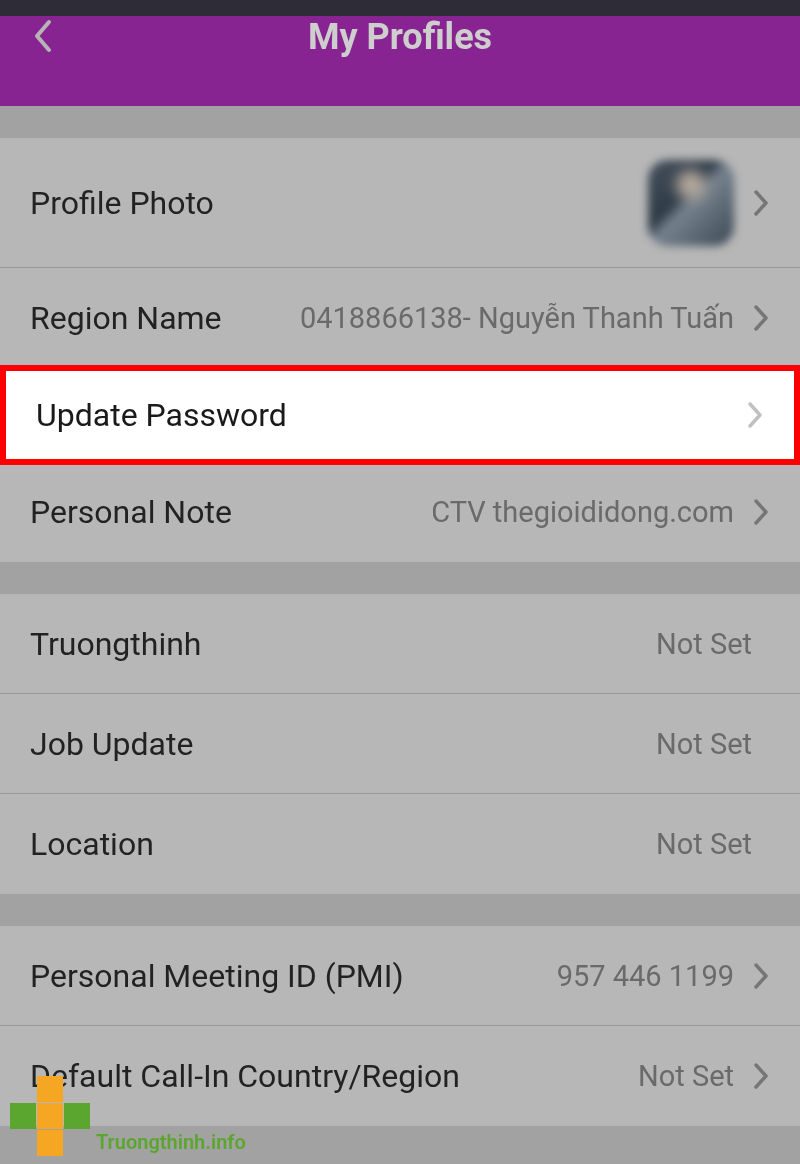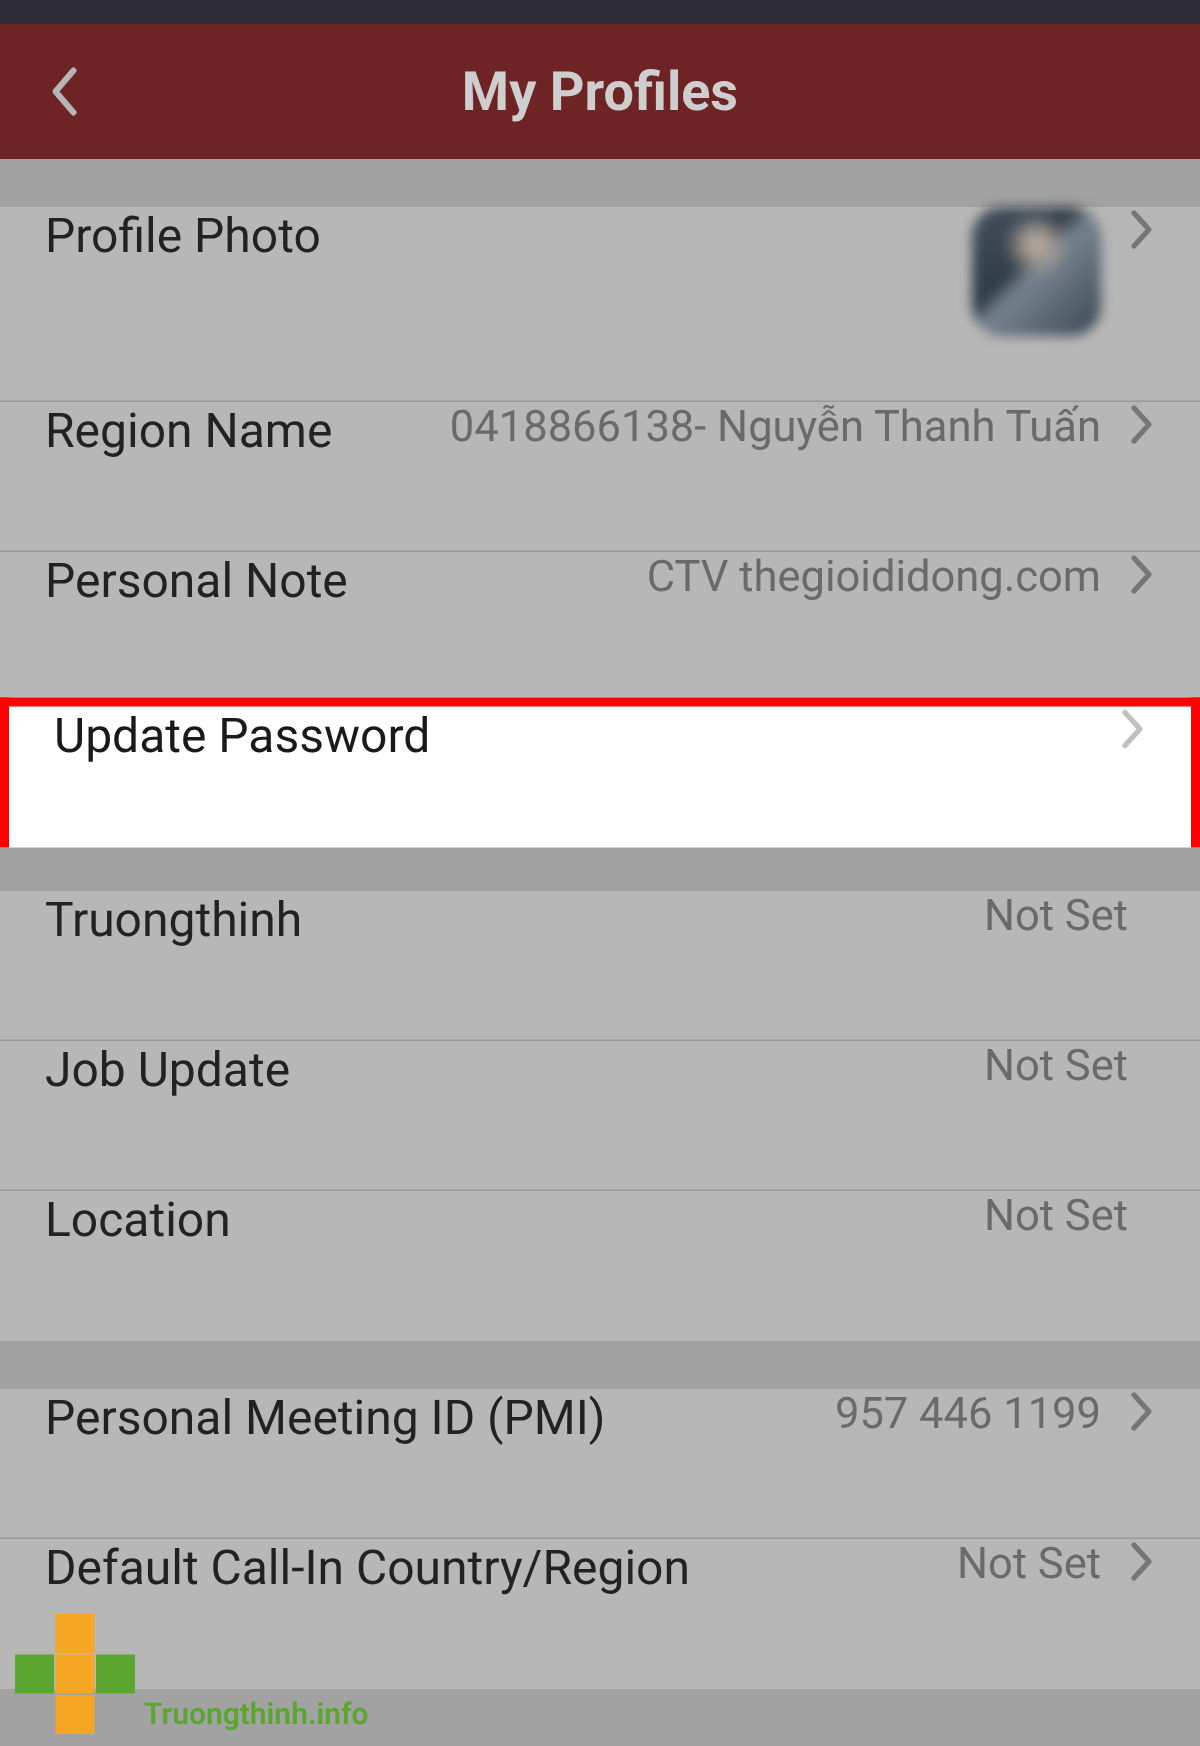--- a/index.html
+++ b/index.html
@@ -31,9 +31,8 @@
     }
     .header {
       height: 90px;
-      background: #7f1d1d;
-      display: flex;
-      align-items: center;
+      background: #a21caf;
+      display: flex;
       position: relative;
     }
     .back-btn {

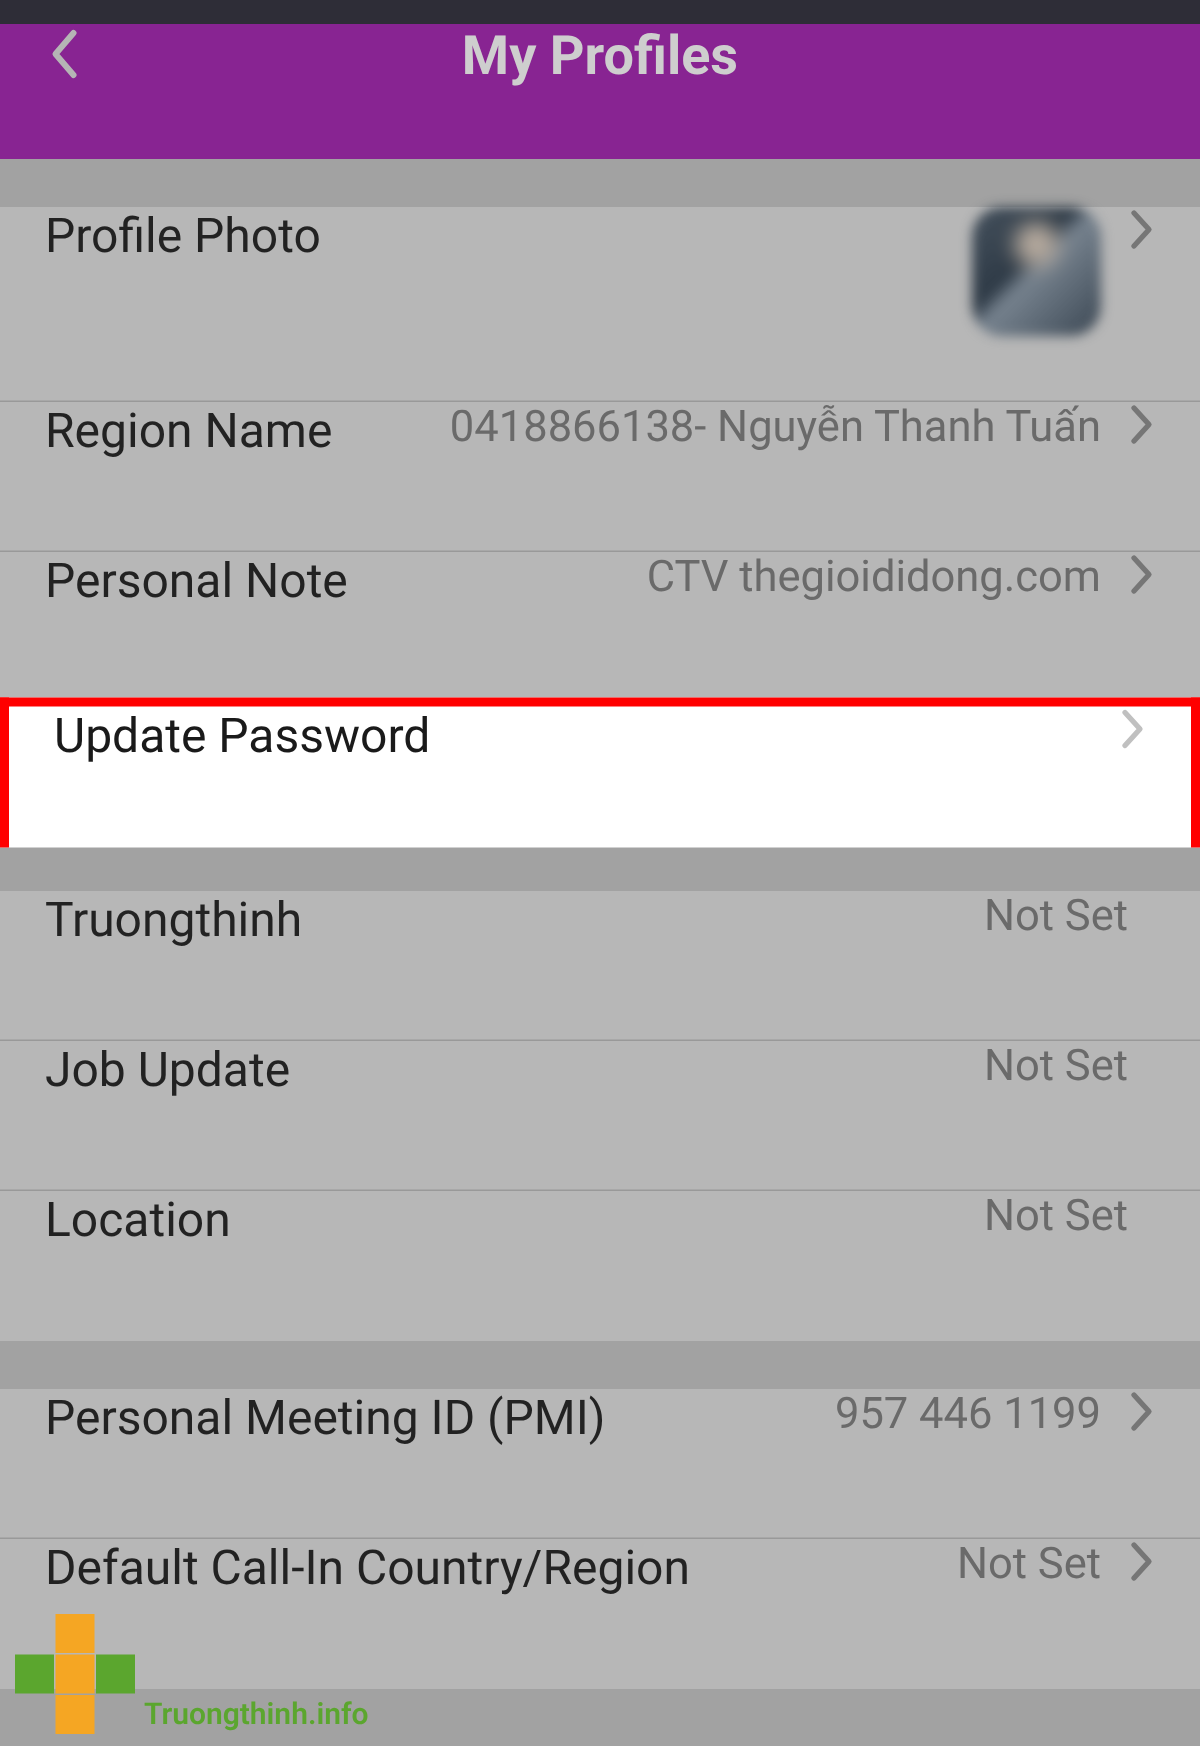--- a/index.html
+++ b/index.html
@@ -65,7 +65,7 @@
     }
     .row {
       display: flex;
-      align-items: flex-start;
+      align-items: center;
       padding: 0 30px;
       min-height: 100px;
       border-bottom: 1px solid #b8b8b8;

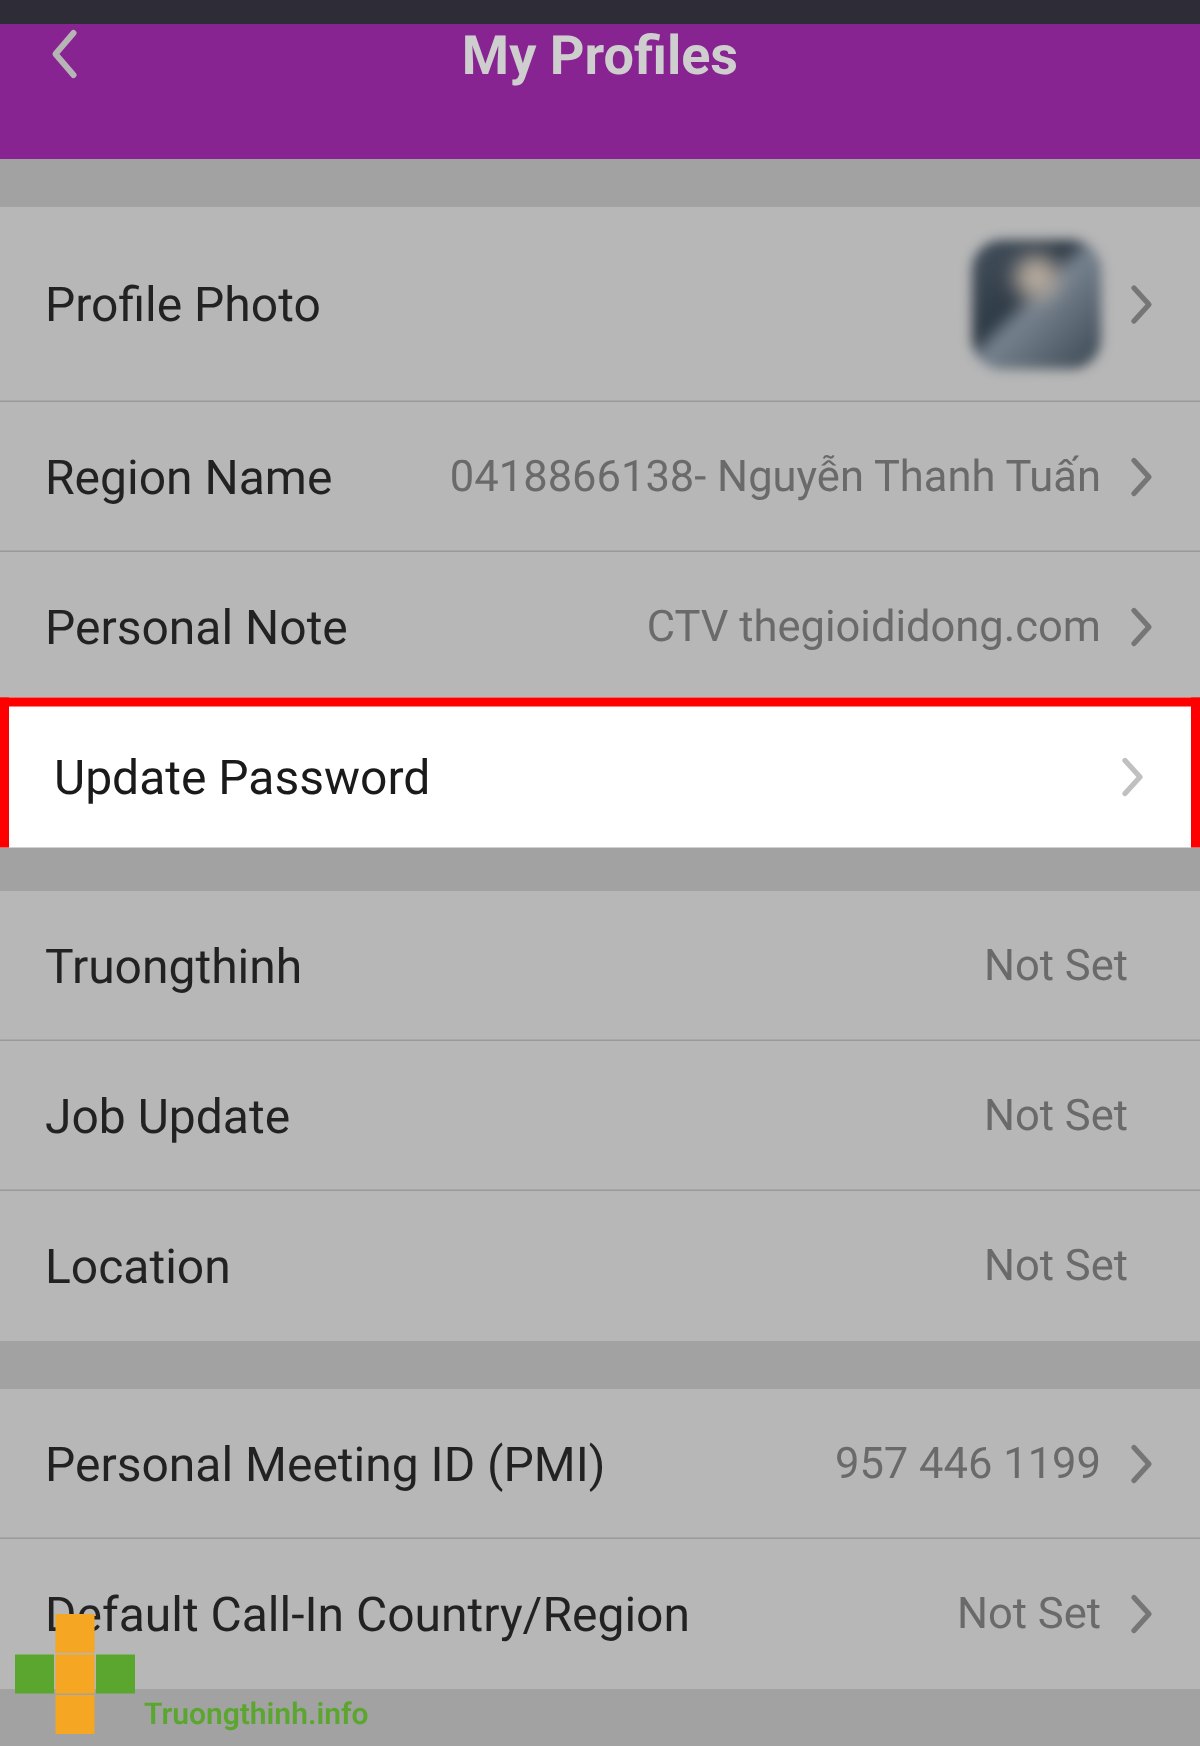--- a/index.html
+++ b/index.html
@@ -203,22 +203,22 @@
     </span>
   </div>
 
-  <div class="row">
-    <span class="row-label">Personal Note</span>
-    <span class="row-value">CTV thegioididong.com</span>
-    <span class="chevron">
-      <svg viewBox="0 0 18 30">
-          <path d="M4 4 L14 15 L4 26" stroke="#8a8a8a" stroke-width="3.5" fill="none" stroke-linecap="round" stroke-linejoin="round"></path>
-        </svg>
-    </span>
-  </div>
-
   <div class="row highlight-row">
     <span class="row-label">Update Password</span>
     <span class="row-value"></span>
     <span class="chevron">
       <svg viewBox="0 0 18 30">
           <path d="M4 4 L14 15 L4 26" stroke="#c0c0c0" stroke-width="3.5" fill="none" stroke-linecap="round" stroke-linejoin="round"></path>
+        </svg>
+    </span>
+  </div>
+
+  <div class="row">
+    <span class="row-label">Personal Note</span>
+    <span class="row-value">CTV thegioididong.com</span>
+    <span class="chevron">
+      <svg viewBox="0 0 18 30">
+          <path d="M4 4 L14 15 L4 26" stroke="#8a8a8a" stroke-width="3.5" fill="none" stroke-linecap="round" stroke-linejoin="round"></path>
         </svg>
     </span>
   </div>

